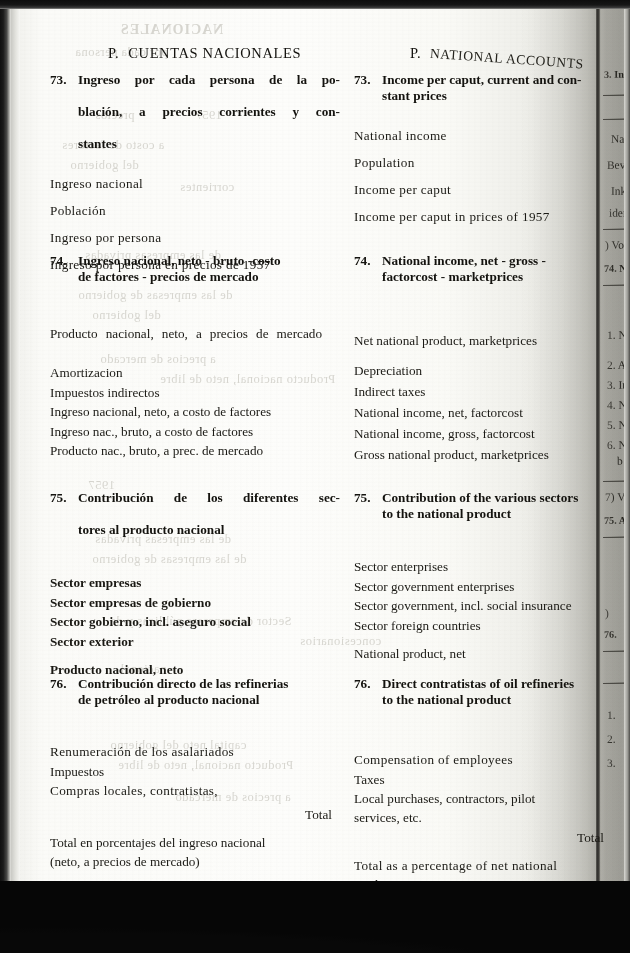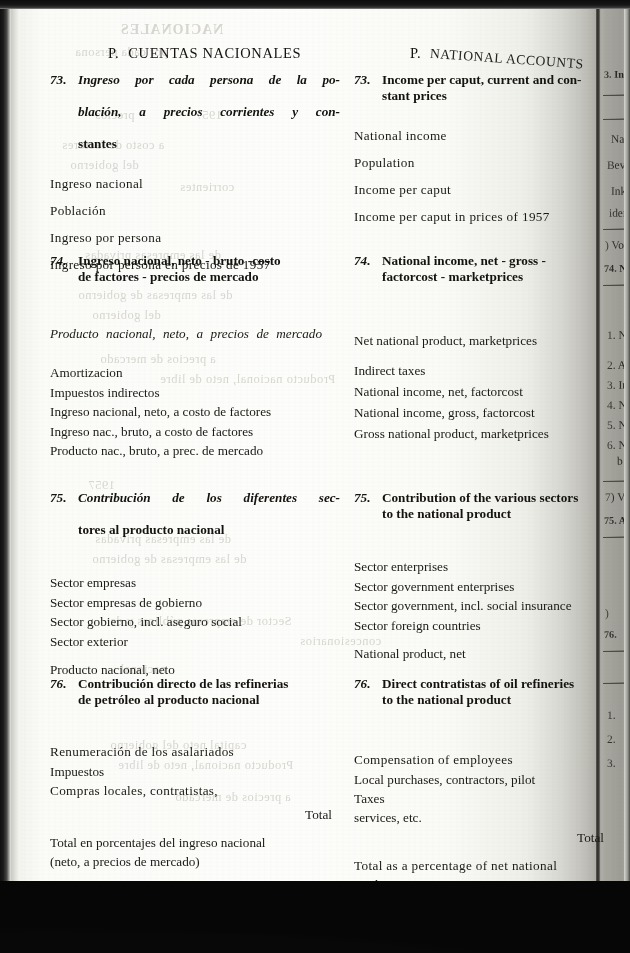--- a/index.html
+++ b/index.html
@@ -122,7 +122,6 @@
     position: absolute; left: 0; top: 0;
     font-weight: bold;
     font-size: 13.2px;
-    font-style: italic;
   }
   .just { text-align: justify; font-style: italic; }
   .just::after { content: ""; display: inline-block; width: 100%; }

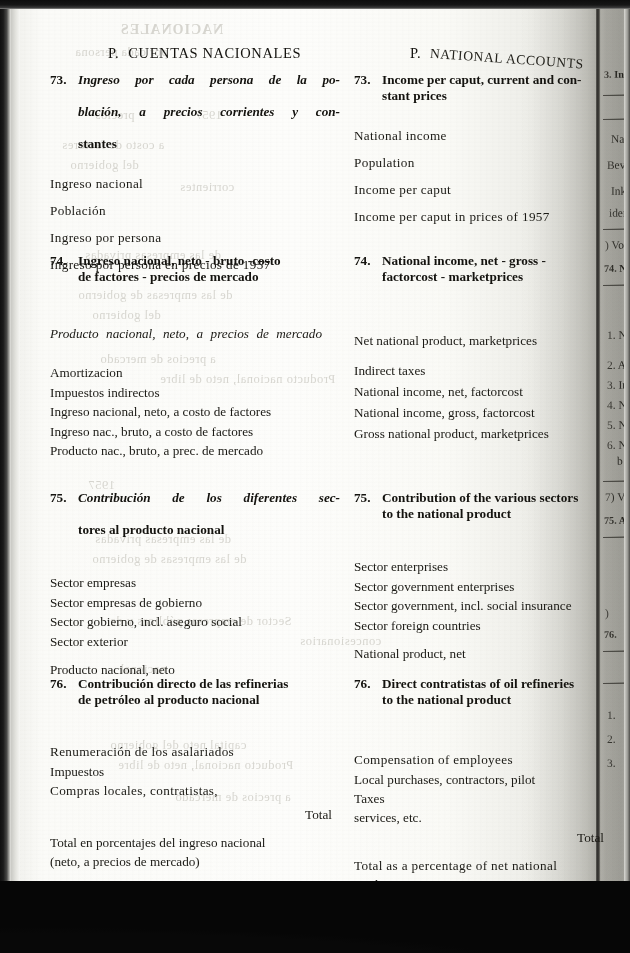--- a/index.html
+++ b/index.html
@@ -123,7 +123,7 @@
     font-weight: bold;
     font-size: 13.2px;
   }
-  .just { text-align: justify; font-style: italic; }
+  .just { text-align: justify; }
   .just::after { content: ""; display: inline-block; width: 100%; }
 
   .items {

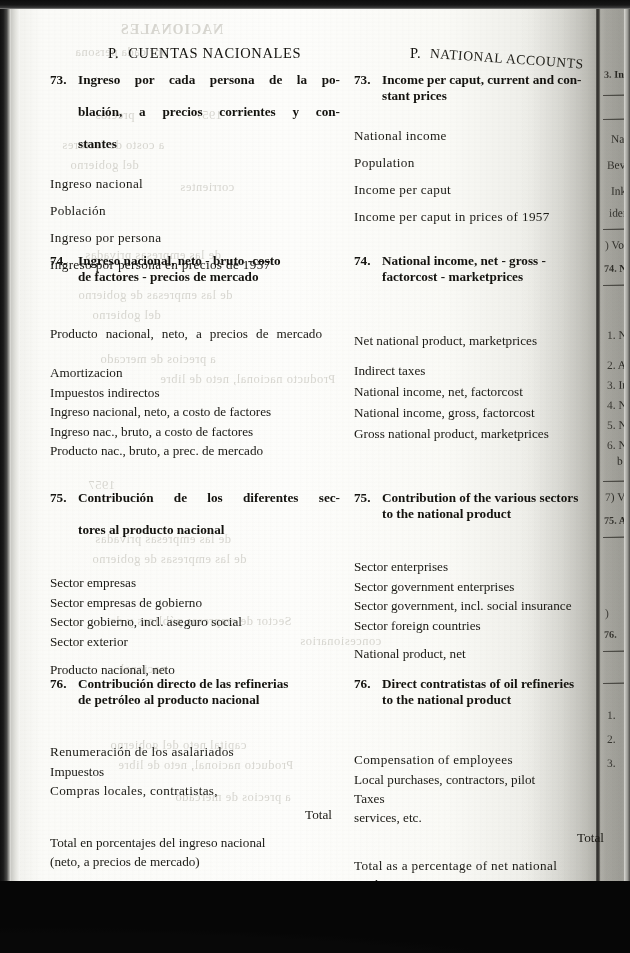--- a/index.html
+++ b/index.html
@@ -320,6 +320,7 @@
         <div class="items" style="margin-top:45px; line-height:21px;">
           <div class="ln">Net national product, marketprices</div>
           <div class="gap-sm"></div>
+          <div class="ln">Depreciation</div>
           <div class="ln">Indirect taxes</div>
           <div class="ln">National income, net, factorcost</div>
           <div class="ln">National income, gross, factorcost</div>

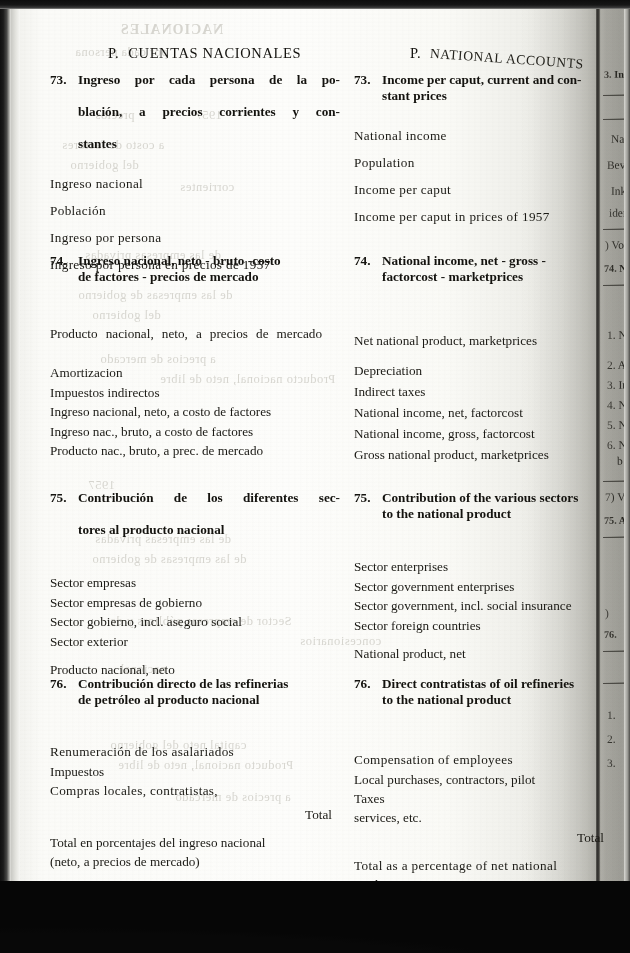--- a/index.html
+++ b/index.html
@@ -262,7 +262,7 @@
           <div class="just">Contribución de los diferentes sec-</div>
           <div>tores al producto nacional</div>
         </div>
-        <div class="items" style="margin-top:35px;">
+        <div class="items" style="margin-top:35px;font-weight:bold;">
           <div class="ln">Sector empresas</div>
           <div class="ln">Sector empresas de gobierno</div>
           <div class="ln">Sector gobierno, incl. aseguro social</div>

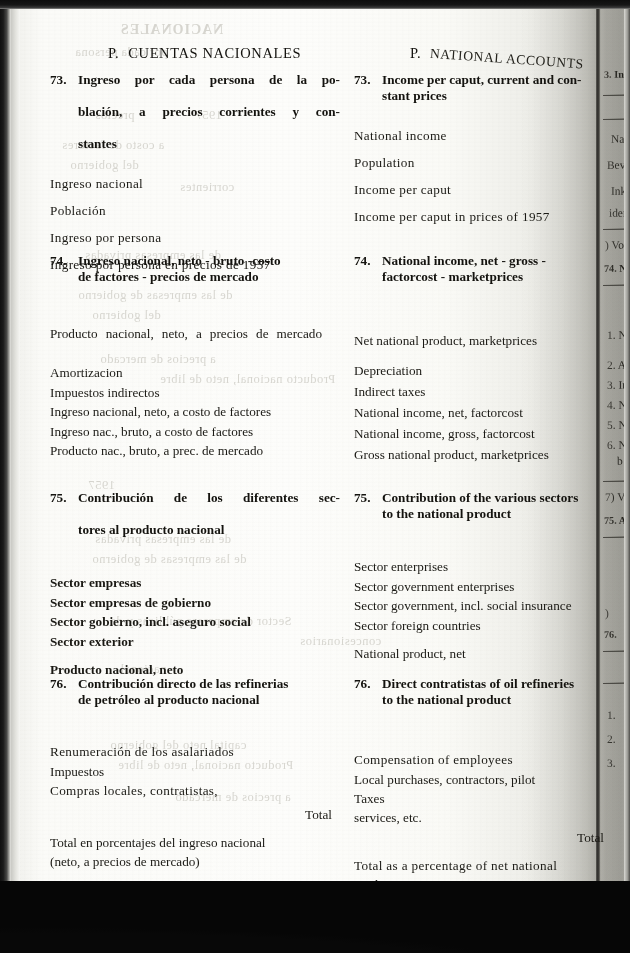--- a/index.html
+++ b/index.html
@@ -352,8 +352,8 @@
         </div>
         <div class="items" style="margin-top:42px;">
           <div class="ln spaced">Compensation of employees</div>
+          <div class="ln">Taxes</div>
           <div class="ln">Local purchases, contractors, pilot</div>
-          <div class="ln">Taxes</div>
           <div class="ln" style="line-height:17px;">services, etc.</div>
           <div class="ln right-total" style="margin-top:2px; padding-right:0;">Total</div>
           <div class="gap-sm"></div>

